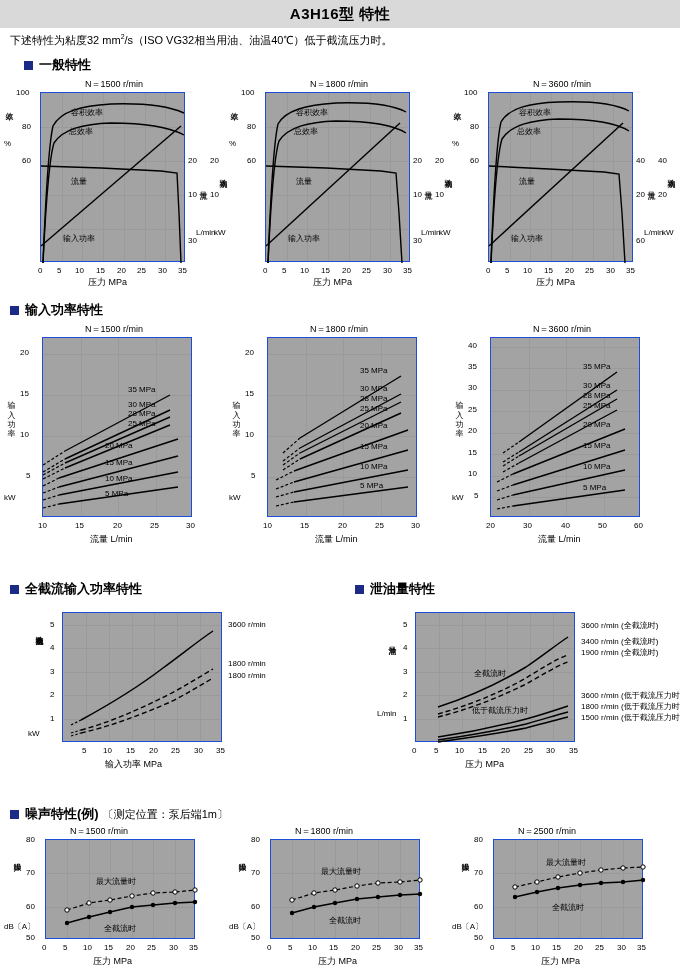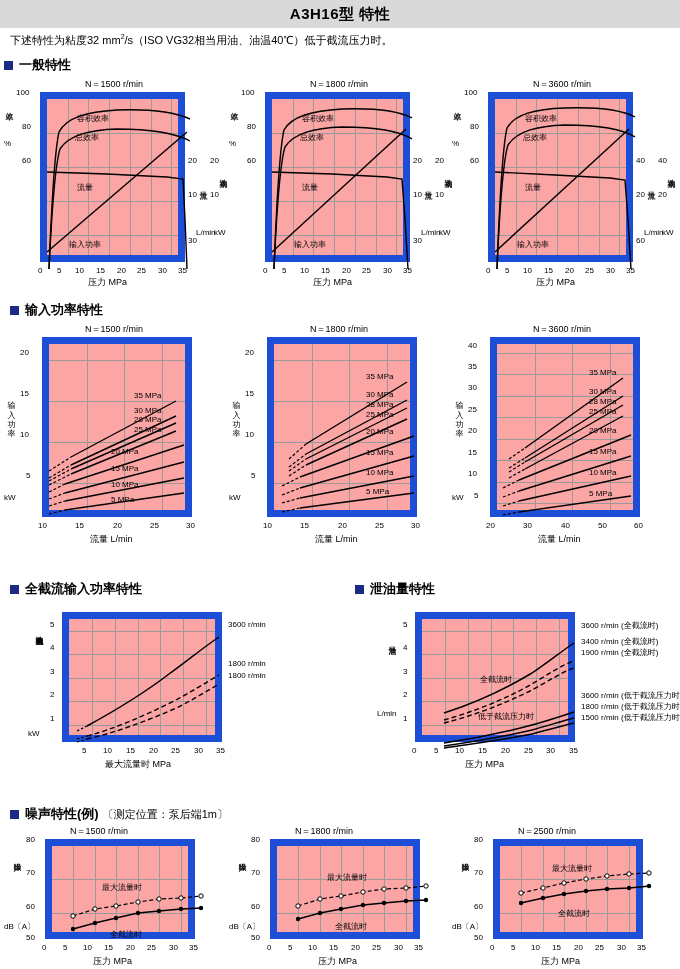--- a/index.html
+++ b/index.html
@@ -86,7 +86,7 @@
     <span>下述特性为粘度32 mm</span><sup>2</sup><span>/s（ISO VG32相当用油、油温40℃）低于截流压力时。</span>
   </div>
 
-  <div class="sec-head" style="left:4px; top:56px;font-family:Liberation Serif, serif;">
+  <div class="sec-head" style="left:24px; top:56px;font-family:Liberation Serif, serif;">
     <span class="sq"></span>
     <span>一般特性</span>
   </div>

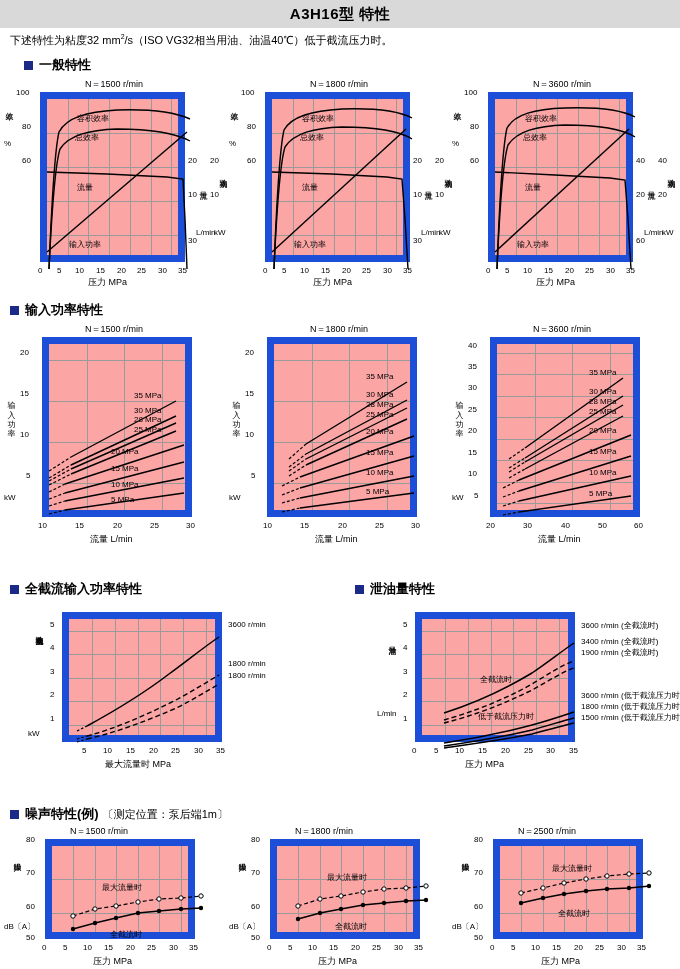--- a/index.html
+++ b/index.html
@@ -49,8 +49,8 @@
   
   .chart { position: absolute; }
   .plot {
-    position: absolute; border: 7px solid #1d4ed8;
-    background: #fca5a5;
+    position: absolute; border: 1px solid #1d4ed8;
+    background: #a3a3a3;
   }
   .plot .vline, .plot .hline {
     position: absolute; background: #9a9a9a;

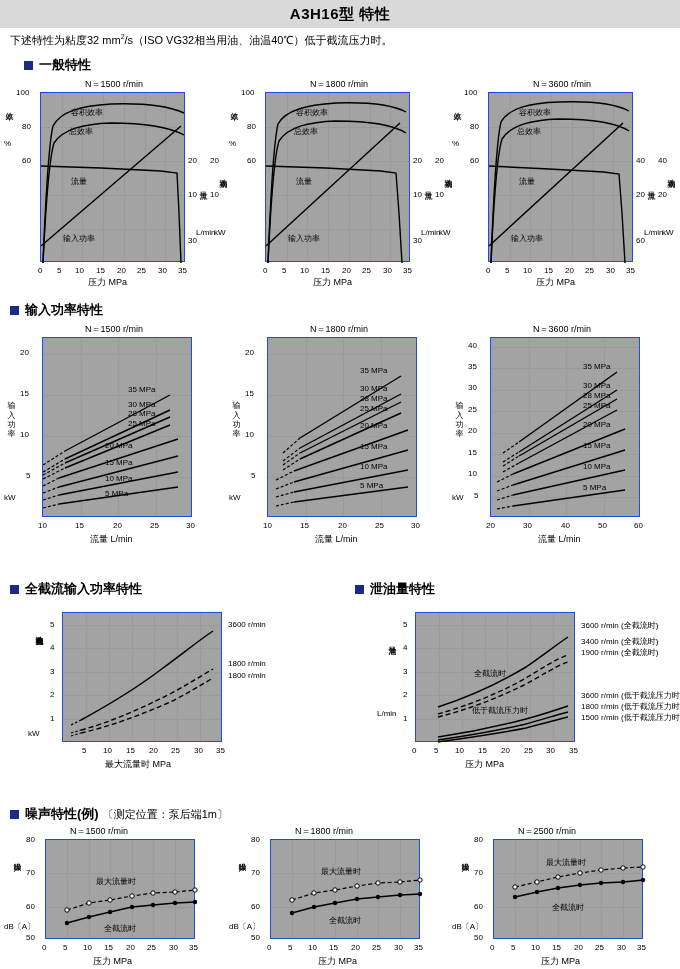--- a/index.html
+++ b/index.html
@@ -461,7 +461,7 @@
     <div class="tick" style="left:161px; top:142px;">25</div>
     <div class="tick" style="left:184px; top:142px;">30</div>
     <div class="tick" style="left:206px; top:142px;">35</div>
-    <div class="axname" style="left:95px; top:154px;">最大流量时  MPa</div>
+    <div class="axname" style="left:95px; top:154px;">输入功率  MPa</div>
   </div>
 
   <div class="chart" style="left:355px; top:604px; width:325px; height:180px;">

